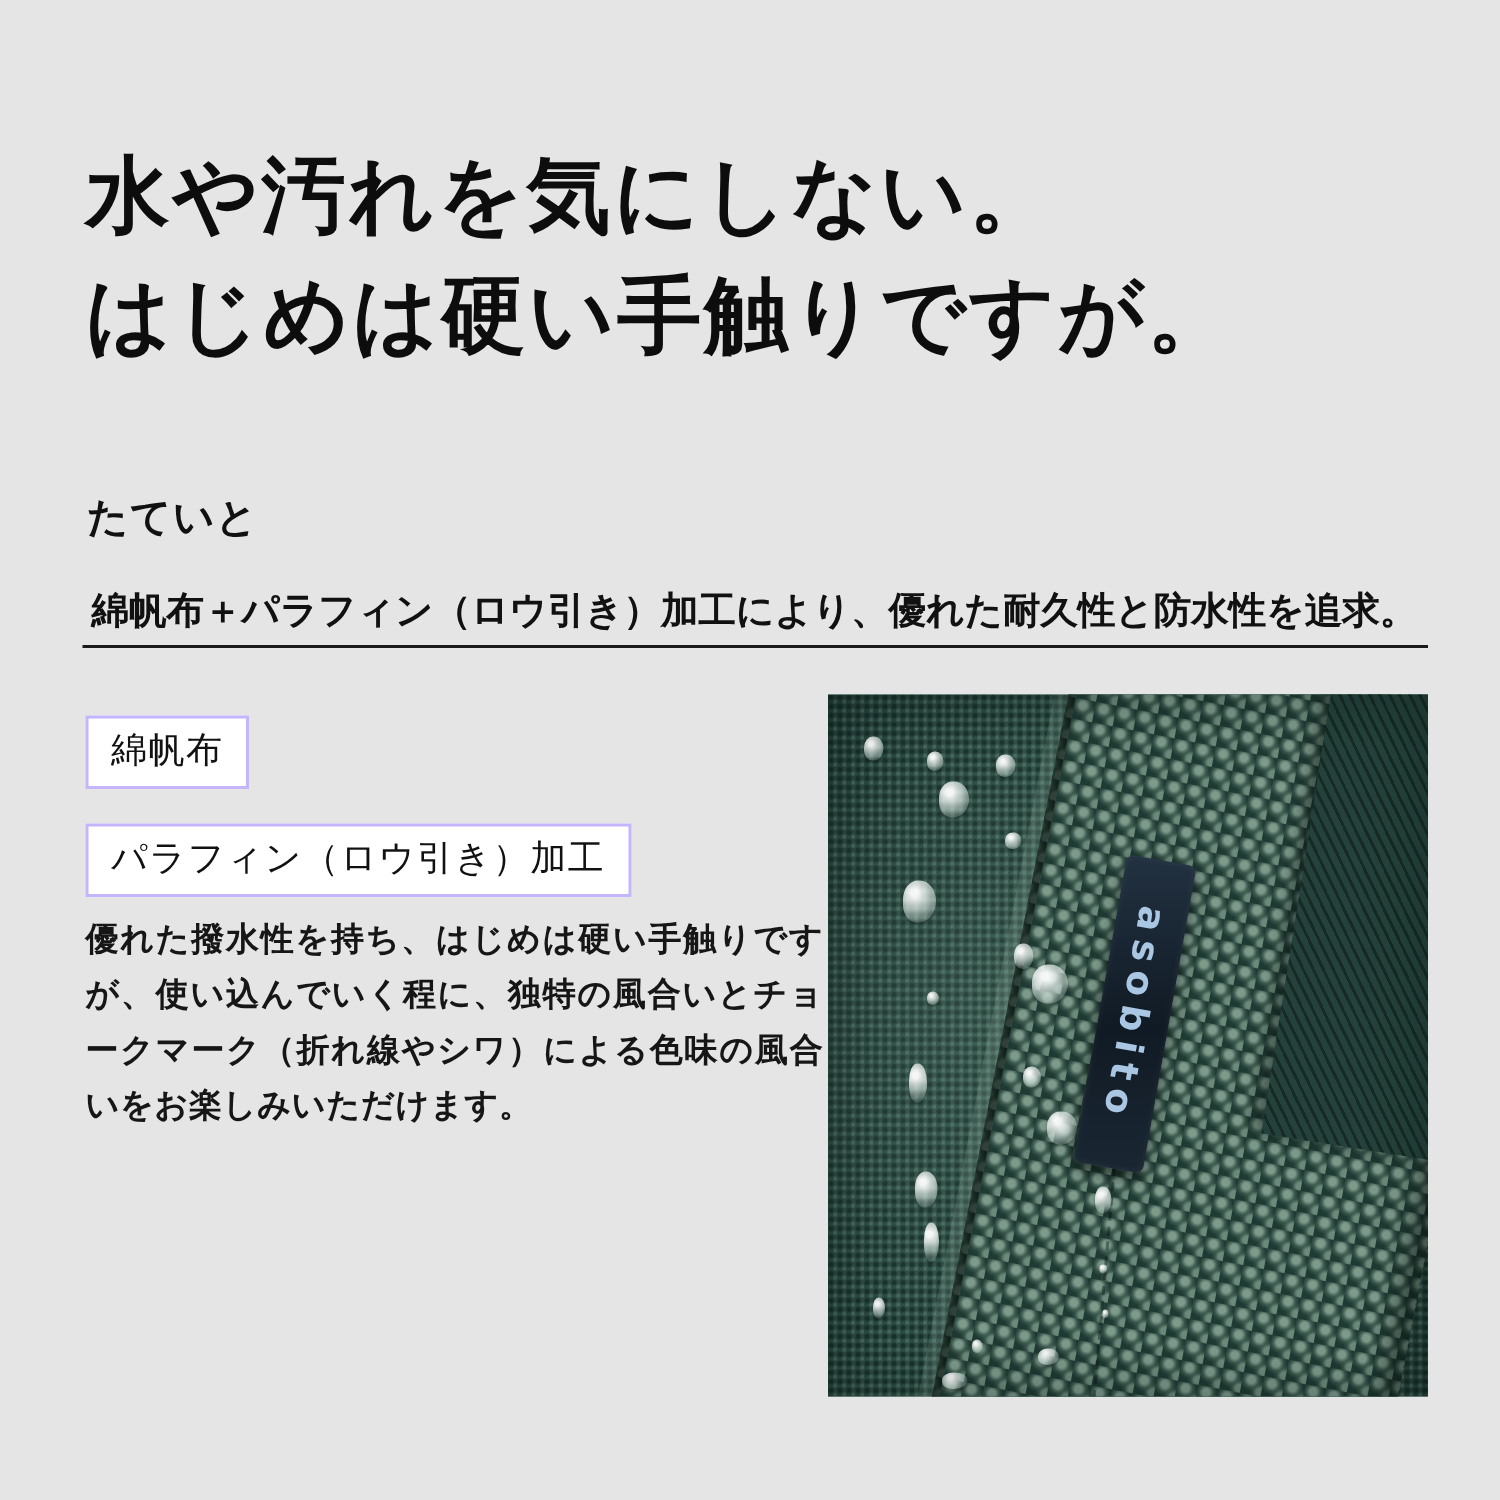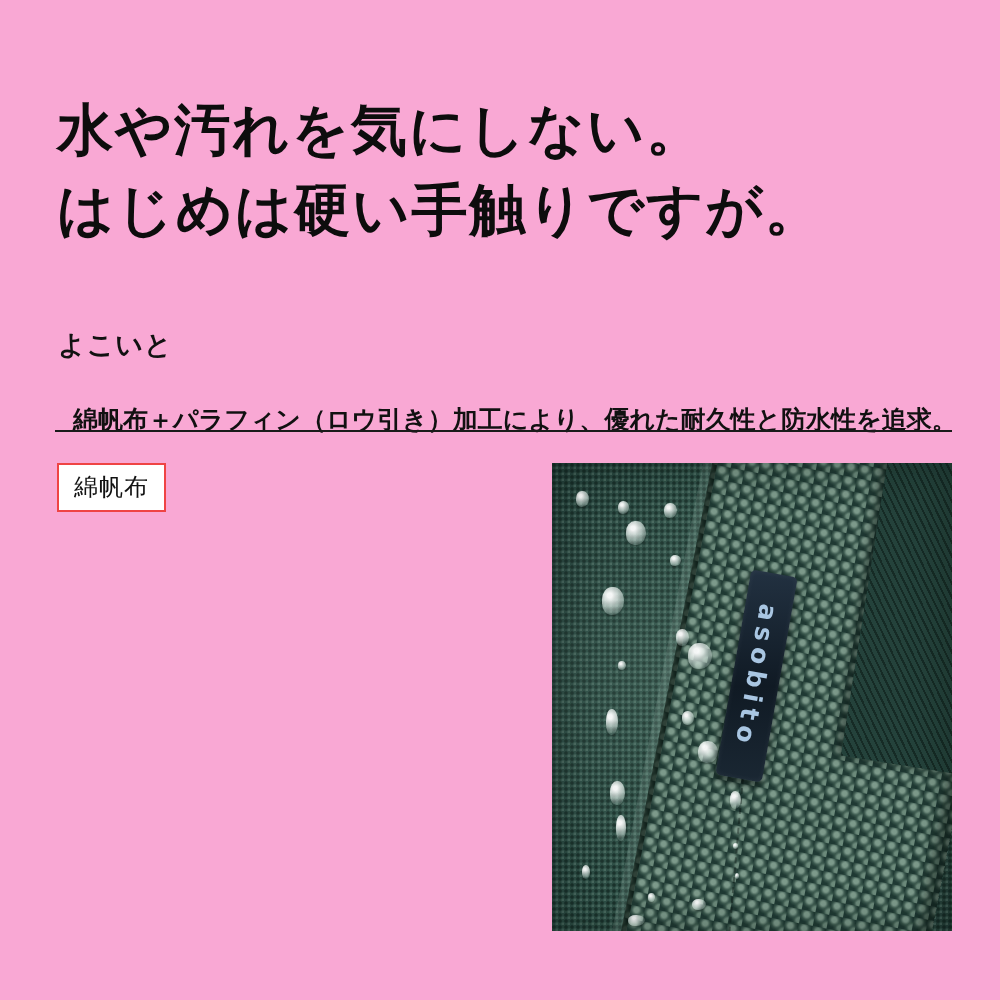--- a/index.html
+++ b/index.html
@@ -9,7 +9,7 @@
     color:#111;
     font-feature-settings:"palt" 1;
   }
-  .page{position:absolute;inset:0;background:#f9a8d4;}
+  .page{position:absolute;inset:0;background:#e5e5e5;}
 
   
   .hero-title{

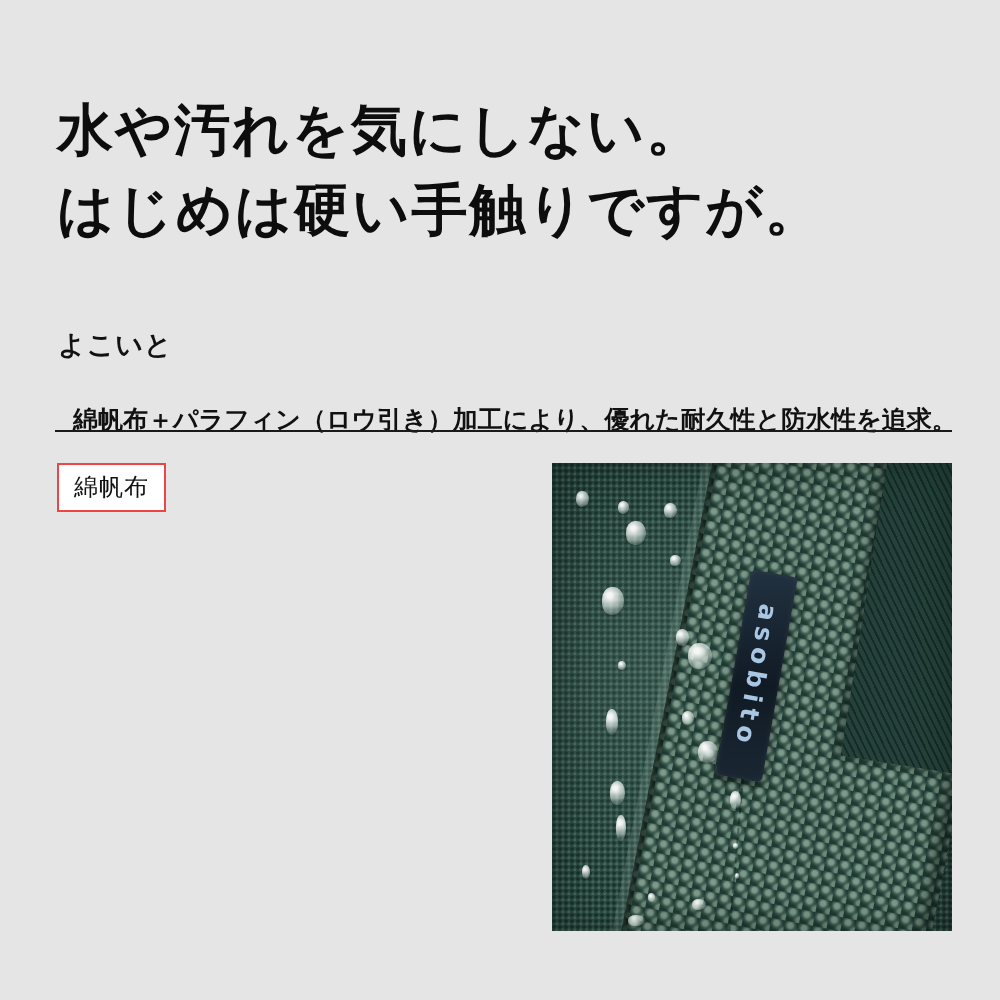--- a/index.html
+++ b/index.html
@@ -118,7 +118,7 @@
     <span>はじめは硬い手触りですが。</span>
   </h1>
 
-  <h2 class="section-heading">よこいと</h2>
+  <h2 class="section-heading">たていと</h2>
 
   <p class="section-lead">綿帆布＋パラフィン（ロウ引き）加工により、優れた耐久性と防水性を追求。</p>
 

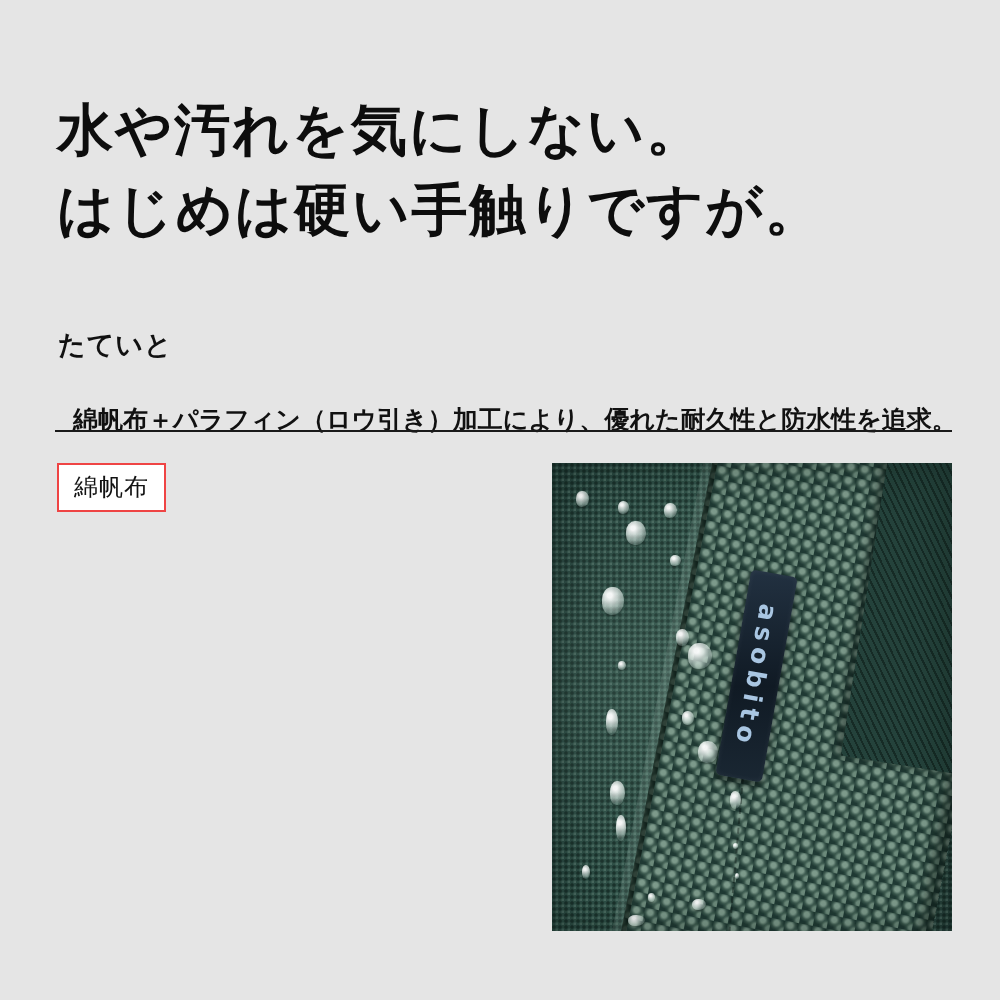--- a/index.html
+++ b/index.html
@@ -25,7 +25,7 @@
     letter-spacing:1px;
   }
   .section-lead{
-    position:absolute;left:57px;top:386px;margin:16px;
+    position:absolute;left:57px;top:386px;margin:4px;
     font-size:25px;line-height:34px;font-weight:700;color:#111;
     white-space:nowrap;letter-spacing:0;
   }

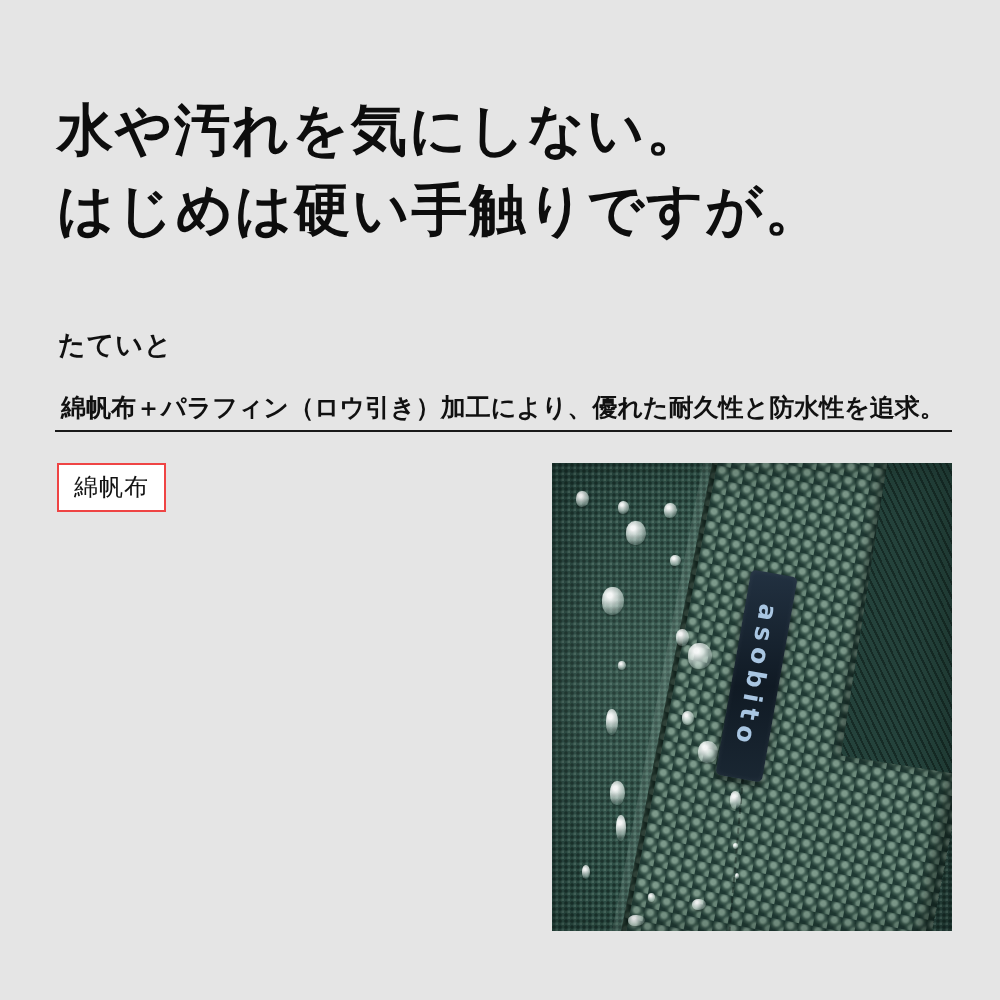--- a/index.html
+++ b/index.html
@@ -37,9 +37,9 @@
   
   .features{position:absolute;left:57px;top:463px;width:492px;}
   .label-box{
-    display:inline-block;border:2px solid #ef4444;
+    display:inline-block;border:2px solid #c4b5fd;
     padding:7px 15px 8px;font-size:24px;line-height:30px;font-weight:500;
-    color:#111;margin:0 0 9px 0;background:#fff;letter-spacing:1px;
+    color:#111;margin:14px 0 9px 0;background:#fff;letter-spacing:1px;
   }
   .feature-body{
     margin:0 0 14px 0;font-size:22px;line-height:37px;font-weight:600;

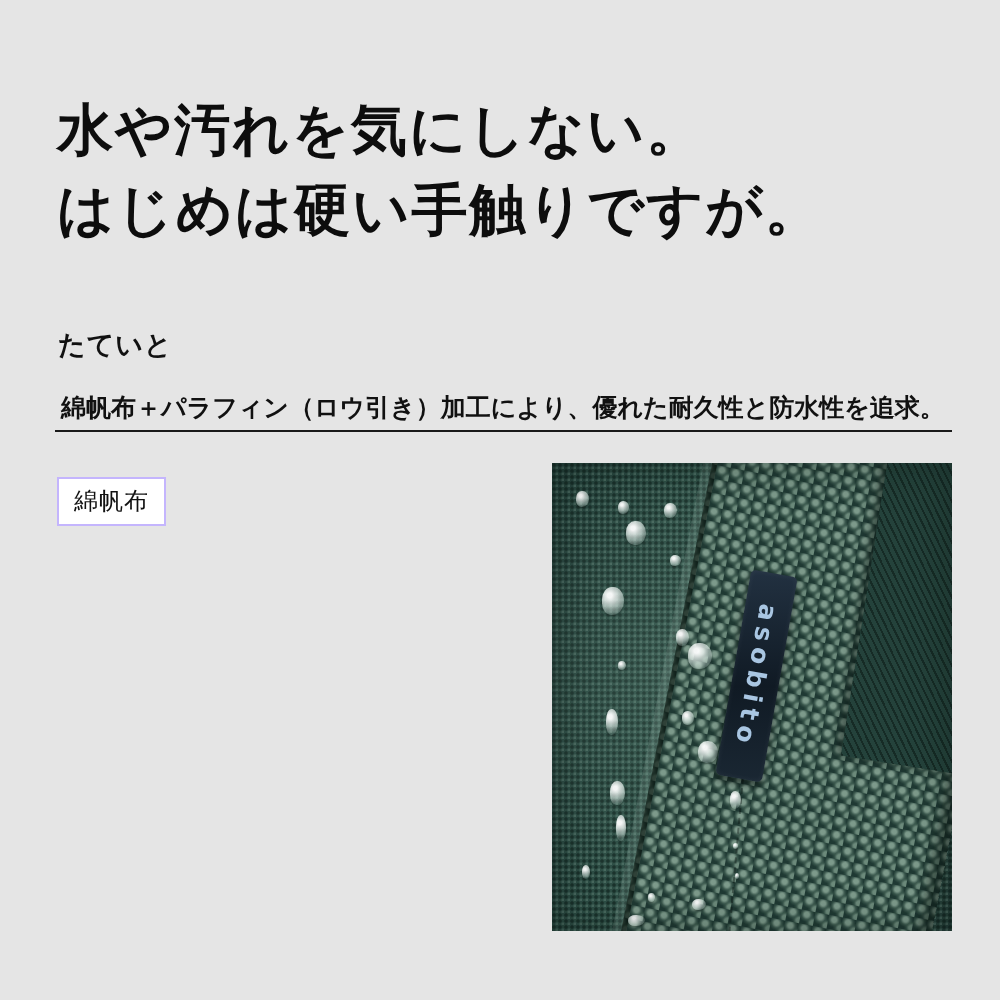--- a/index.html
+++ b/index.html
@@ -128,6 +128,10 @@
     <div>
       <div class="label-box">綿帆布</div>
     </div>
+    <div>
+      <div class="label-box">パラフィン（ロウ引き）加工</div>
+      <p class="feature-body">優れた撥水性を持ち、はじめは硬い手触りですが、使い込んでいく程に、独特の風合いとチョークマーク（折れ線やシワ）による色味の風合いをお楽しみいただけます。</p>
+    </div>
   </section>
 
   <figure class="photo">

